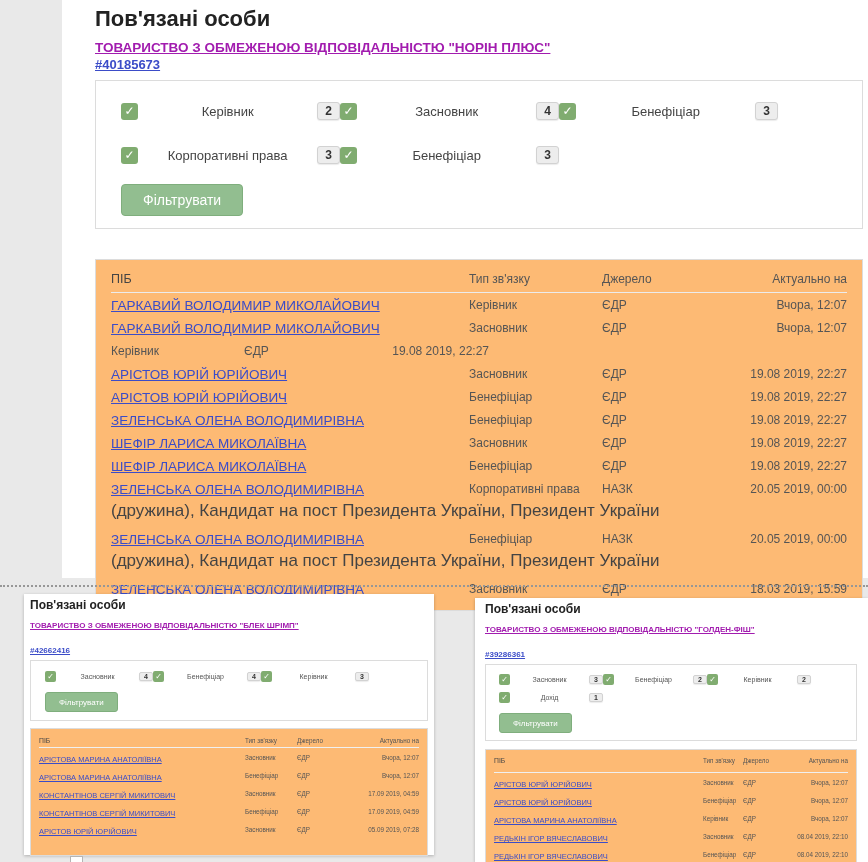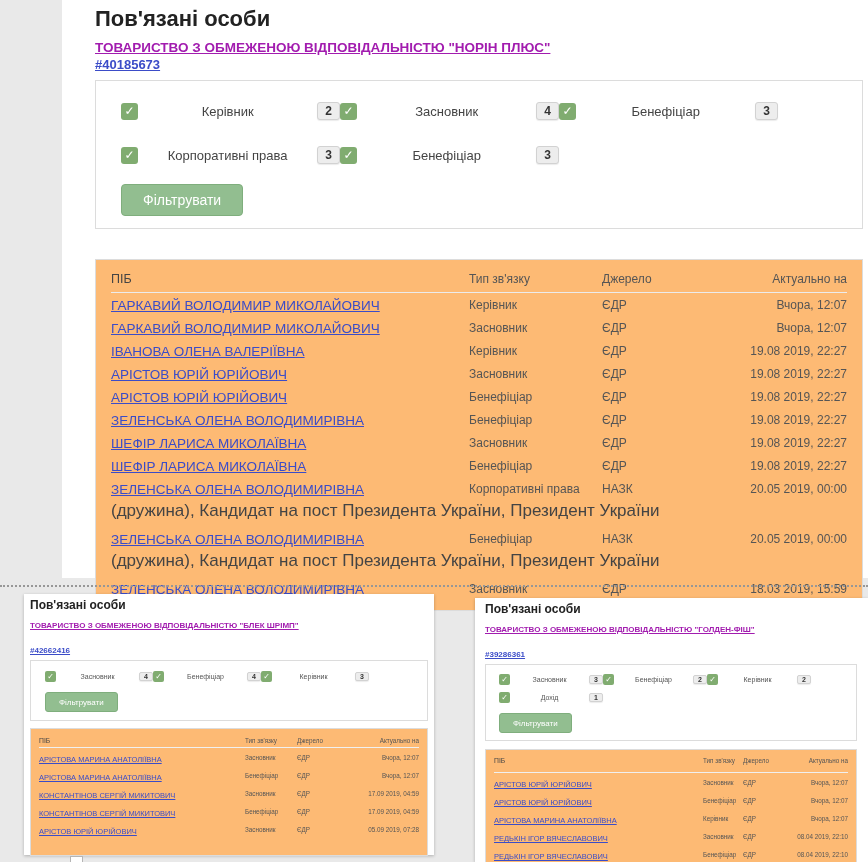--- a/index.html
+++ b/index.html
@@ -140,7 +140,6 @@
 
           <div class="rowwrap">
             <div class="trow">
-              <div class="c-name"><a class="plink">ІВАНОВА ОЛЕНА ВАЛЕРІЇВНА</a></div>
               <div class="c-type">Керівник</div>
               <div class="c-src">ЄДР</div>
               <div class="c-date">19.08 2019, 22:27</div>

